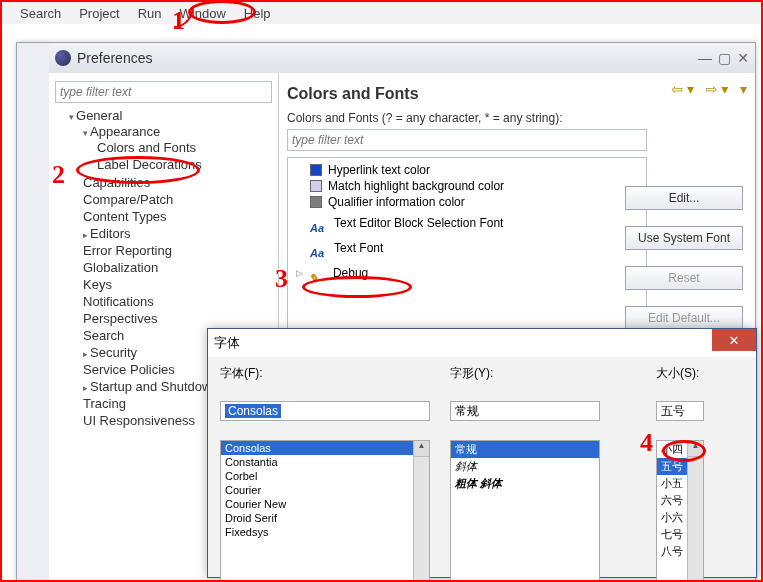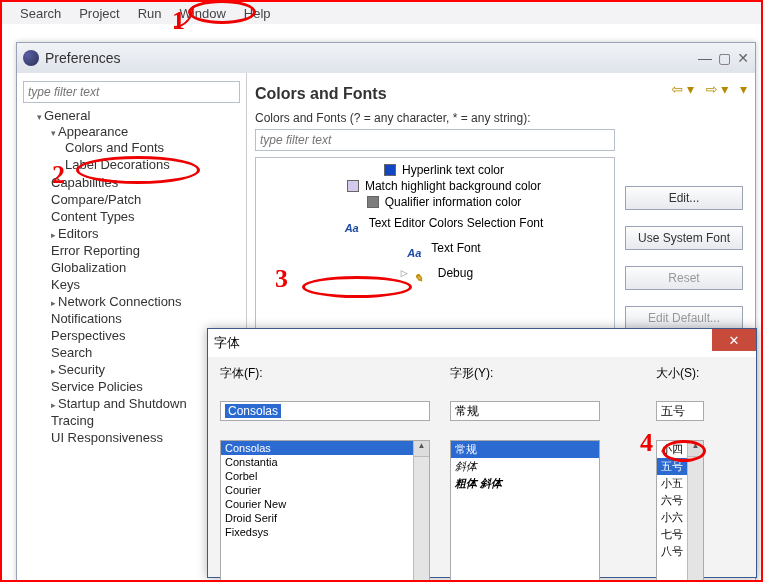--- a/index.html
+++ b/index.html
@@ -6,7 +6,7 @@
   body { margin:0; padding:0; width:763px; height:582px; background:#fff; border:2px solid red; overflow:hidden; position:relative;}
   .menubar { height:22px; background:#f3f3f6; display:flex; align-items:center; gap:18px; padding-left:18px; font-size:13px; color:#444;}
   .menubar span { cursor:default; }
-  .pref-win { position:absolute; left:14px; top:40px; width:740px; height:540px; border:1px solid #9aa3b5; background:#eceef3; box-shadow:0 0 6px rgba(0,0,0,.2);}
+  .pref-win { position:absolute; left:14px; top:40px; width:740px; height:540px; border:1px solid #9aa3b5; background:#eceef3; box-shadow:0 0 6px rgba(0,0,0,.2);padding-left:32px;}
   .pref-title { height:30px; background:linear-gradient(#f1f3f7,#dfe3ea); display:flex; align-items:center; padding:0 6px; color:#333; font-size:14px;}
   .pref-title .eclipse-icon { width:16px; height:16px; border-radius:50%; background:radial-gradient(circle at 30% 30%,#5a5fa3,#2a2e55); margin-right:6px;}
   .pref-title-controls { margin-left:auto; display:flex; gap:6px; color:#666;}

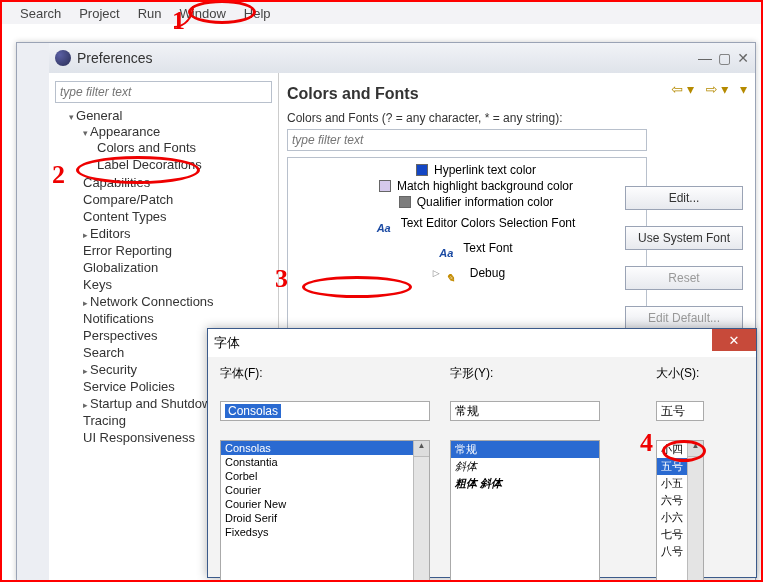--- a/index.html
+++ b/index.html
@@ -24,7 +24,7 @@
   .right-desc { font-size:12px; color:#333; margin-bottom:4px;}
   .cf-filter { width:360px; height:22px; border:1px solid #b8c0cc; padding:0 4px; color:#888; font-style:italic; font-size:12px;}
   .cf-box { width:360px; height:200px; border:1px solid #b8c0cc; margin-top:6px; padding:4px; font-size:12px; overflow:hidden;}
-  .cf-row { display:flex; align-items:center; gap:6px; padding:1px 0 1px 18px;justify-content:center;}
+  .cf-row { display:flex; align-items:center; gap:6px; padding:1px 0 1px 18px;}
   .swatch { width:12px; height:12px; border:1px solid #666;}
   .aa { color:#1b4aa3; font-style:italic; font-weight:bold; font-size:11px; width:18px; display:inline-block;margin-top:11px;}
   .side-btns { position:absolute; right:18px; top:184px; display:flex; flex-direction:column; gap:16px; width:118px;}

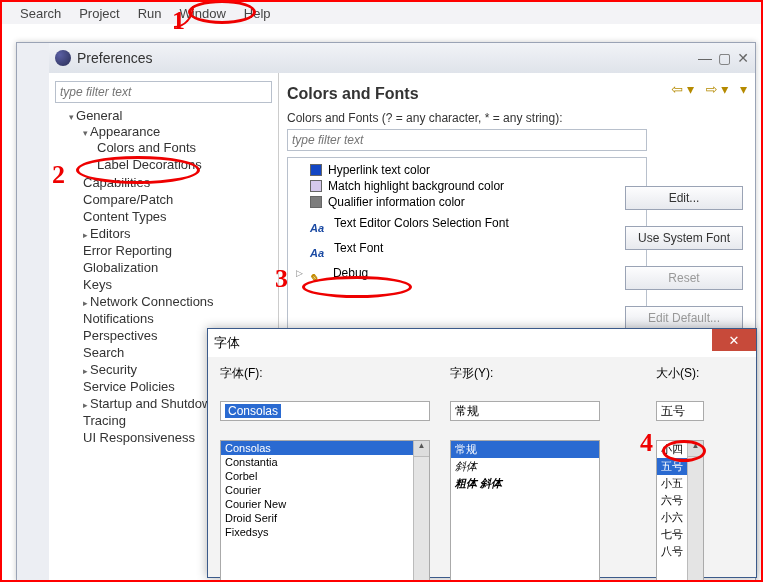--- a/index.html
+++ b/index.html
@@ -125,7 +125,7 @@
         </div>
         <div class="cf-row" style="font-family:monospace;">
           <span class="aa">Aa</span>
-          <span>Text Editor Colors Selection Font</span>
+          <span>Text Editor Block Selection Font</span>
         </div>
         <div class="cf-row">
           <span class="aa">Aa</span>

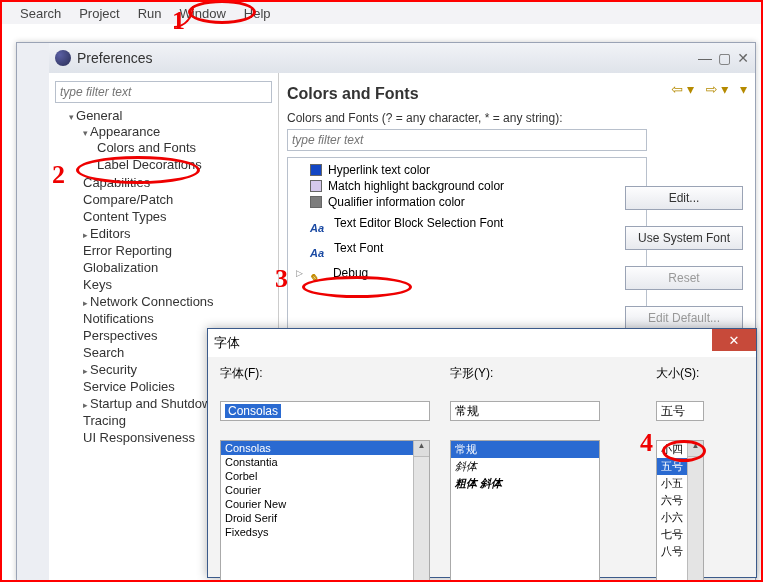--- a/index.html
+++ b/index.html
@@ -90,7 +90,6 @@
               <li><span>Error Reporting</span></li>
               <li><span>Globalization</span></li>
               <li><span>Keys</span></li>
-              <li class="col"><span>Network Connections</span></li>
               <li><span>Notifications</span></li>
               <li><span>Perspectives</span></li>
               <li><span>Search</span></li>

